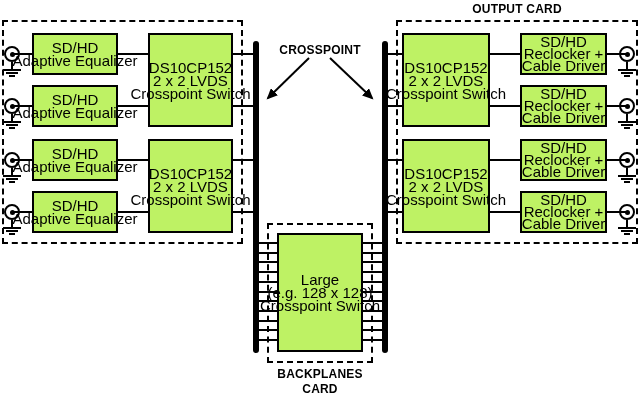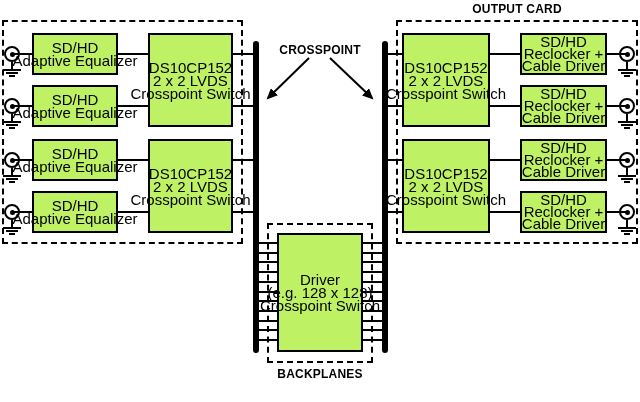--- a/index.html
+++ b/index.html
@@ -207,7 +207,7 @@
 
   <div class="dashed" style="left:267px;top:223px;width:106px;height:140px"></div>
   <div class="blk lg" style="left:277px;top:233px;width:86px;height:119px">
-    <span>Driver</span>
+    <span>Large</span>
     <span>(e.g. 128 x 128)</span>
     <span>Crosspoint Switch</span>
   </div>

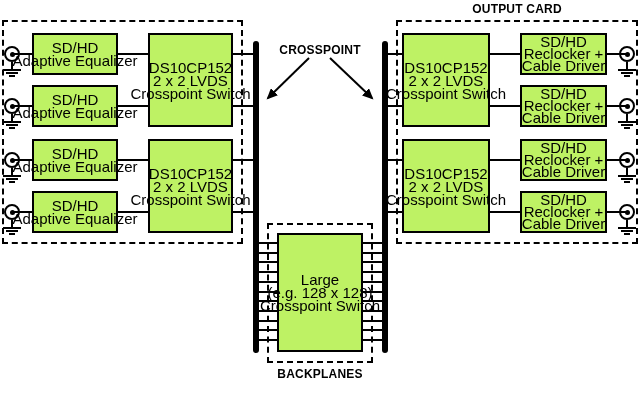--- a/index.html
+++ b/index.html
@@ -238,6 +238,7 @@
 
   <div class="title" style="left:320px;top:367px">
     <span style="display:block">BACKPLANES</span>
+    <span style="display:block">CARD</span>
   </div>
 
 </div>

